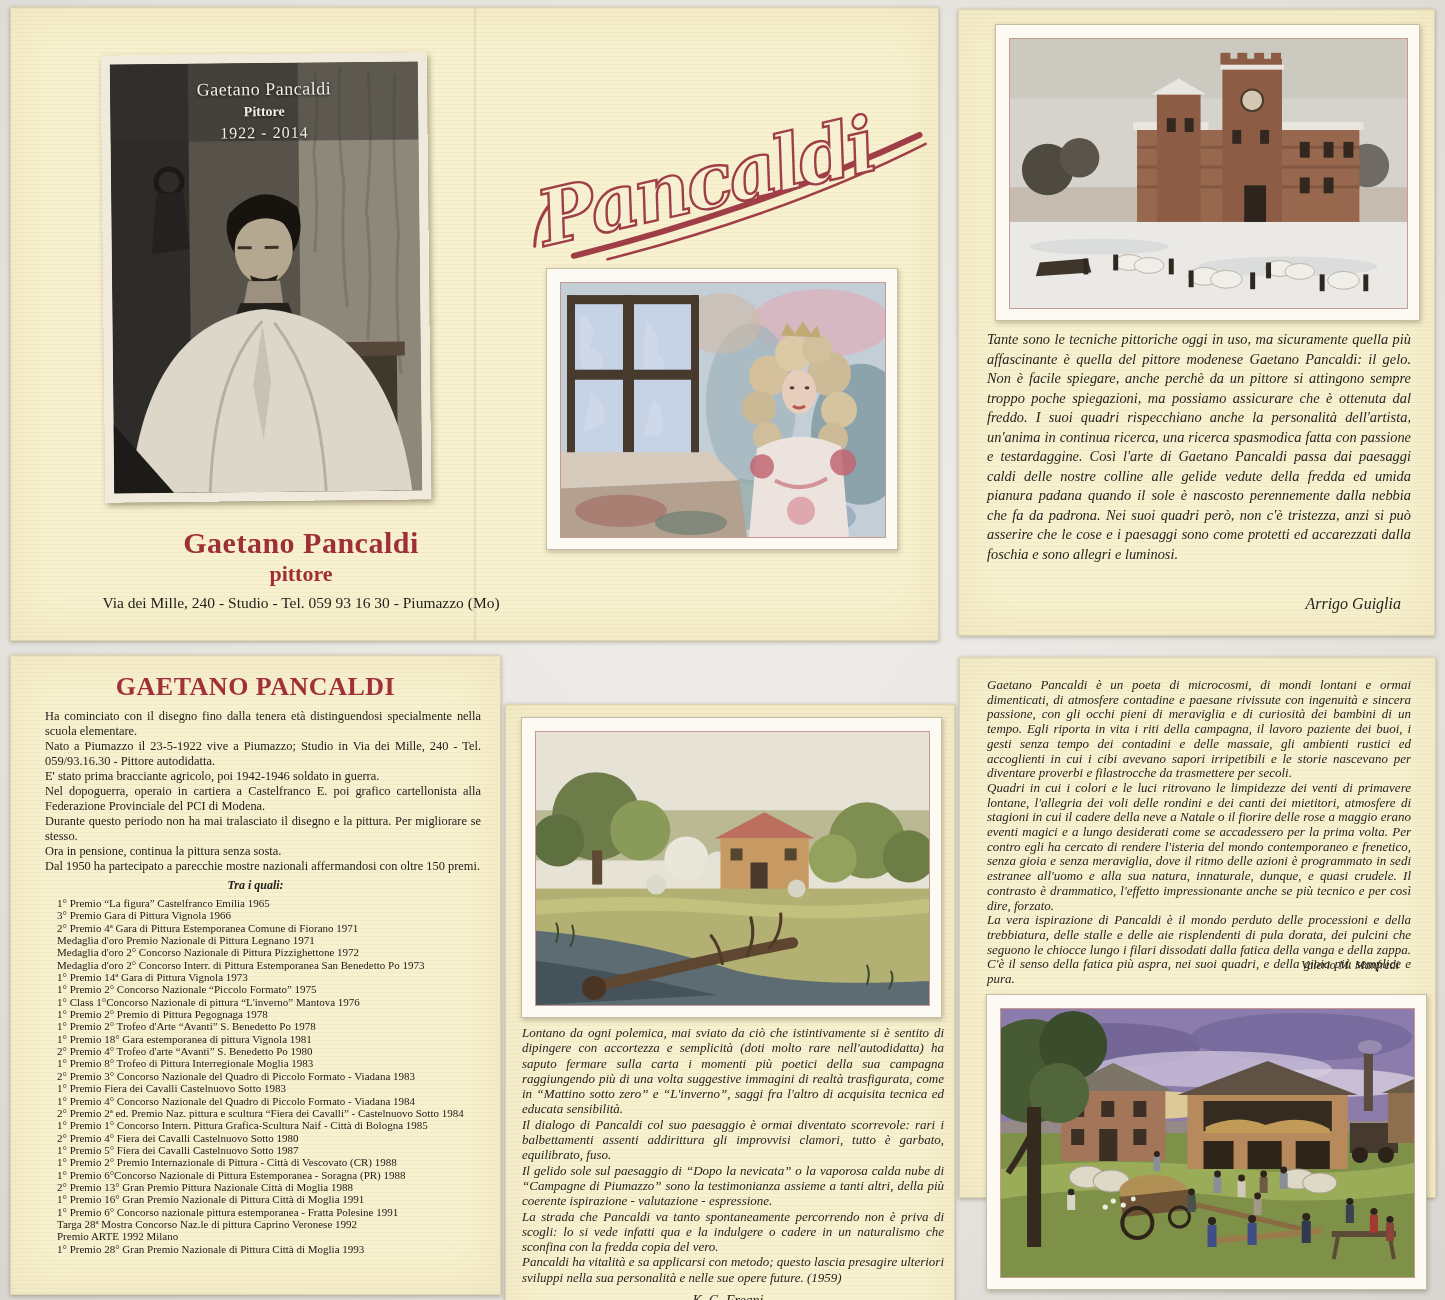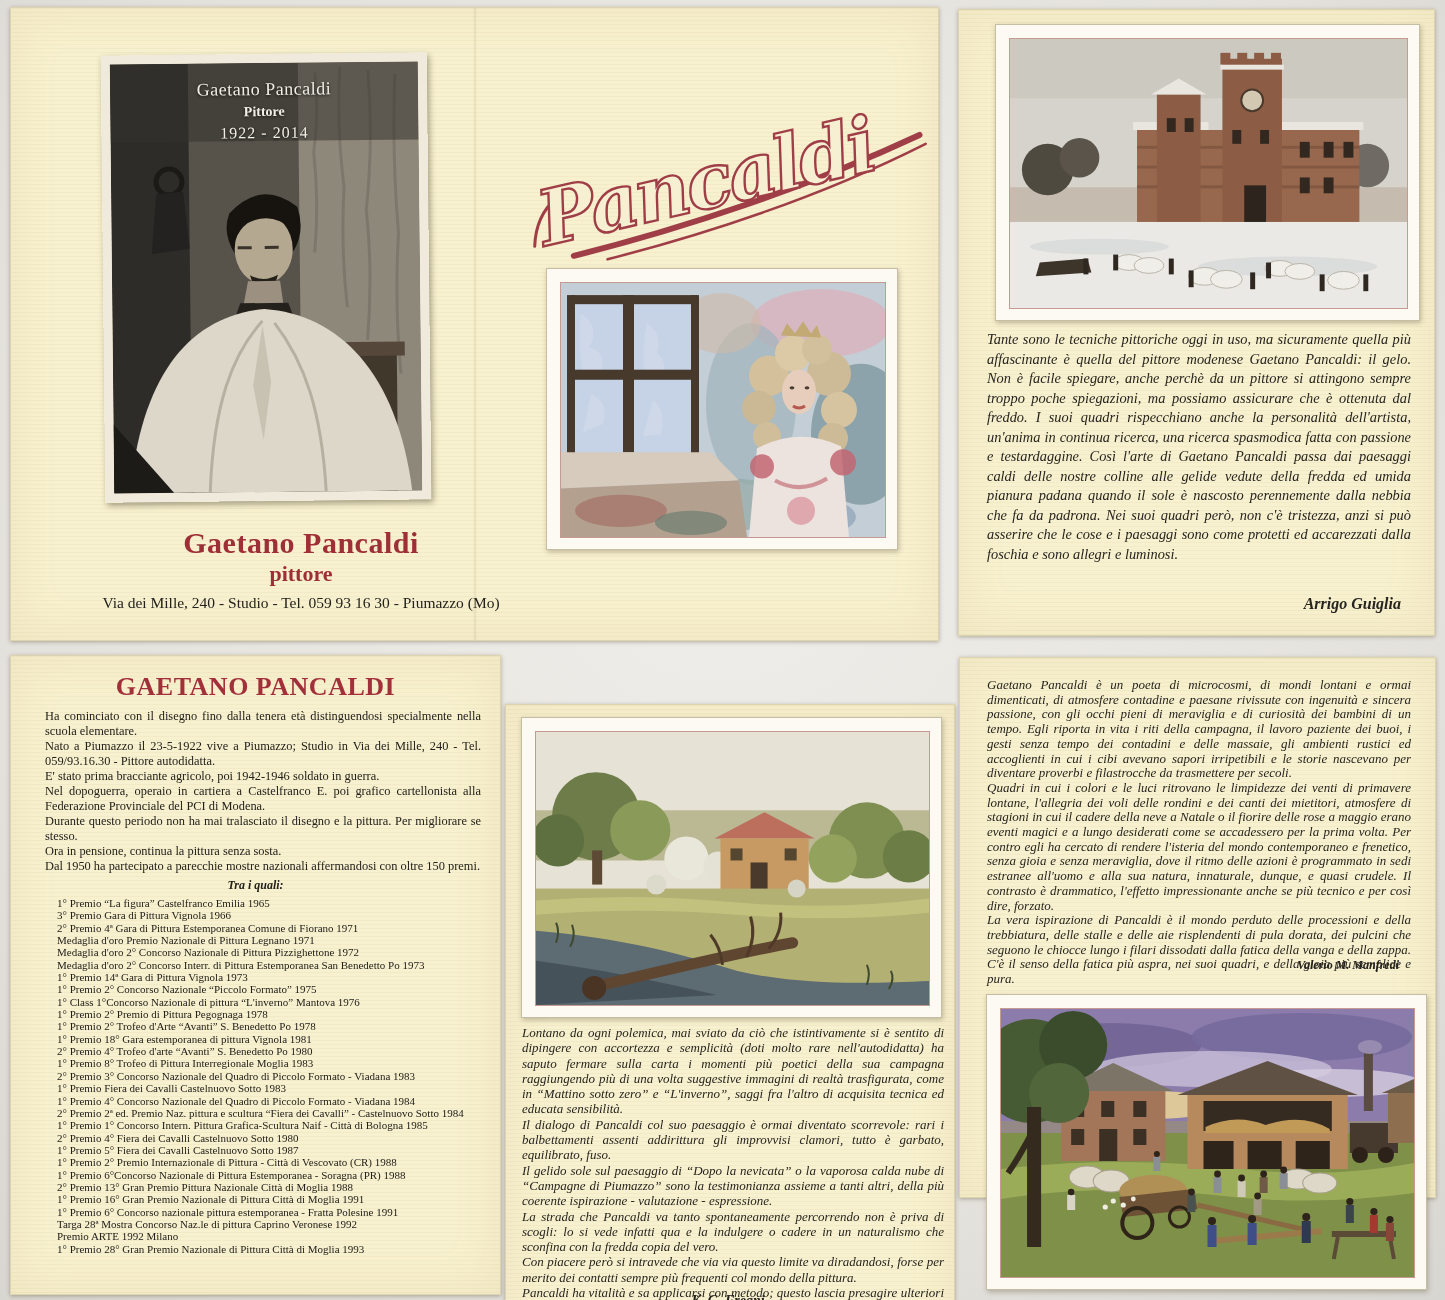--- a/index.html
+++ b/index.html
@@ -51,7 +51,7 @@
   .essay-tr{left:28px;top:320px;width:424px;font-size:14.4px;line-height:19.5px;}
   .essay-bc{left:16px;top:320px;width:422px;font-size:13px;line-height:15.3px;}
   .essay-br{left:27px;top:20px;width:424px;font-size:13px;line-height:14.7px;}
-  .essay-sig{position:absolute;font-style:italic;text-align:right;color:#26241f;font-weight:bold;}
+  .essay-sig{position:absolute;font-style:italic;text-align:right;color:#26241f;}
   .sig-tr{left:28px;top:585px;width:414px;font-size:16px;}
   .sig-bc{left:16px;top:588px;width:412px;font-size:14px;text-align:center;}
   .sig-br{left:27px;top:300px;width:412px;font-size:12px;}

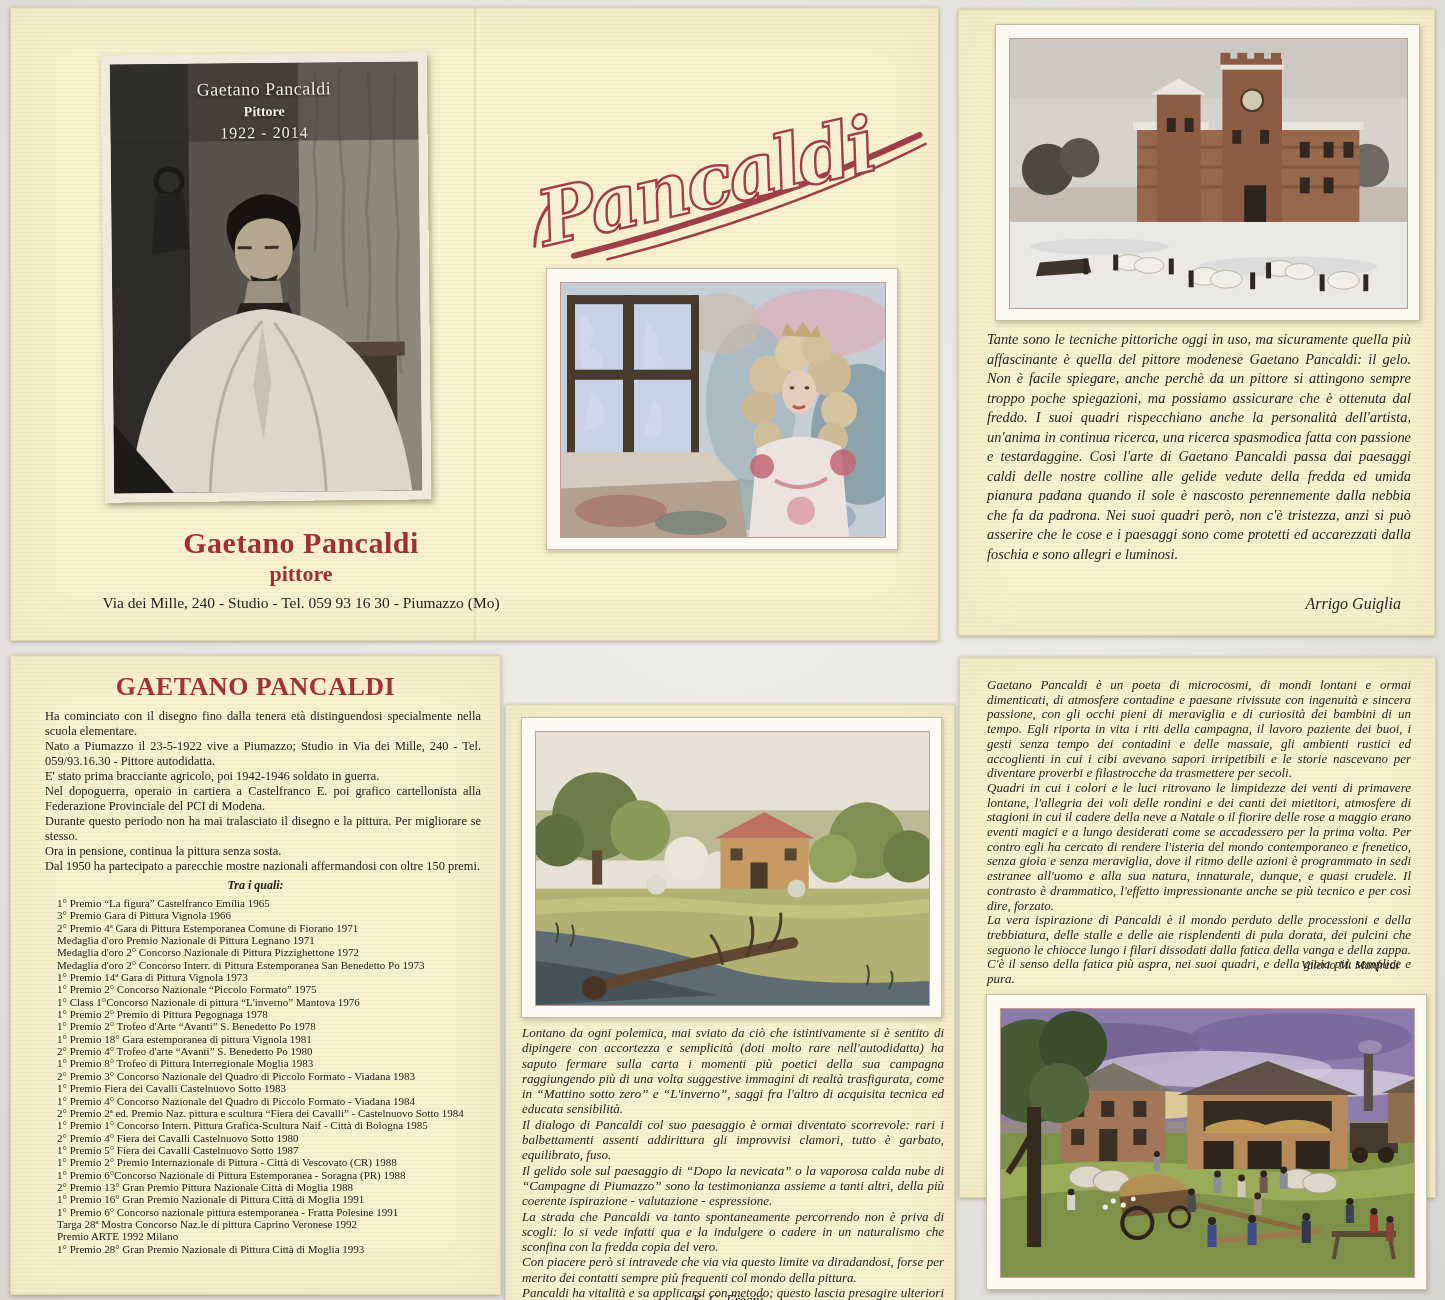--- a/index.html
+++ b/index.html
@@ -352,7 +352,6 @@
         <p>Il dialogo di Pancaldi col suo paesaggio è ormai diventato scorrevole: rari i balbettamenti assenti addirittura gli improvvisi clamori, tutto è garbato, equilibrato, fuso.</p>
         <p>Il gelido sole sul paesaggio di “Dopo la nevicata” o la vaporosa calda nube di “Campagne di Piumazzo” sono la testimonianza assieme a tanti altri, della più coerente ispirazione - valutazione - espressione.</p>
         <p>La strada che Pancaldi va tanto spontaneamente percorrendo non è priva di scogli: lo si vede infatti qua e la indulgere o cadere in un naturalismo che sconfina con la fredda copia del vero.</p>
-        <p>Con piacere però si intravede che via via questo limite va diradandosi, forse per merito dei contatti sempre più frequenti col mondo della pittura.</p>
         <p>Pancaldi ha vitalità e sa applicarsi con metodo; questo lascia presagire ulteriori sviluppi nella sua personalità e nelle sue opere future. (1959)</p>
       </div>
     <div class="essay-sig sig-bc">K. G. Fregni</div>

